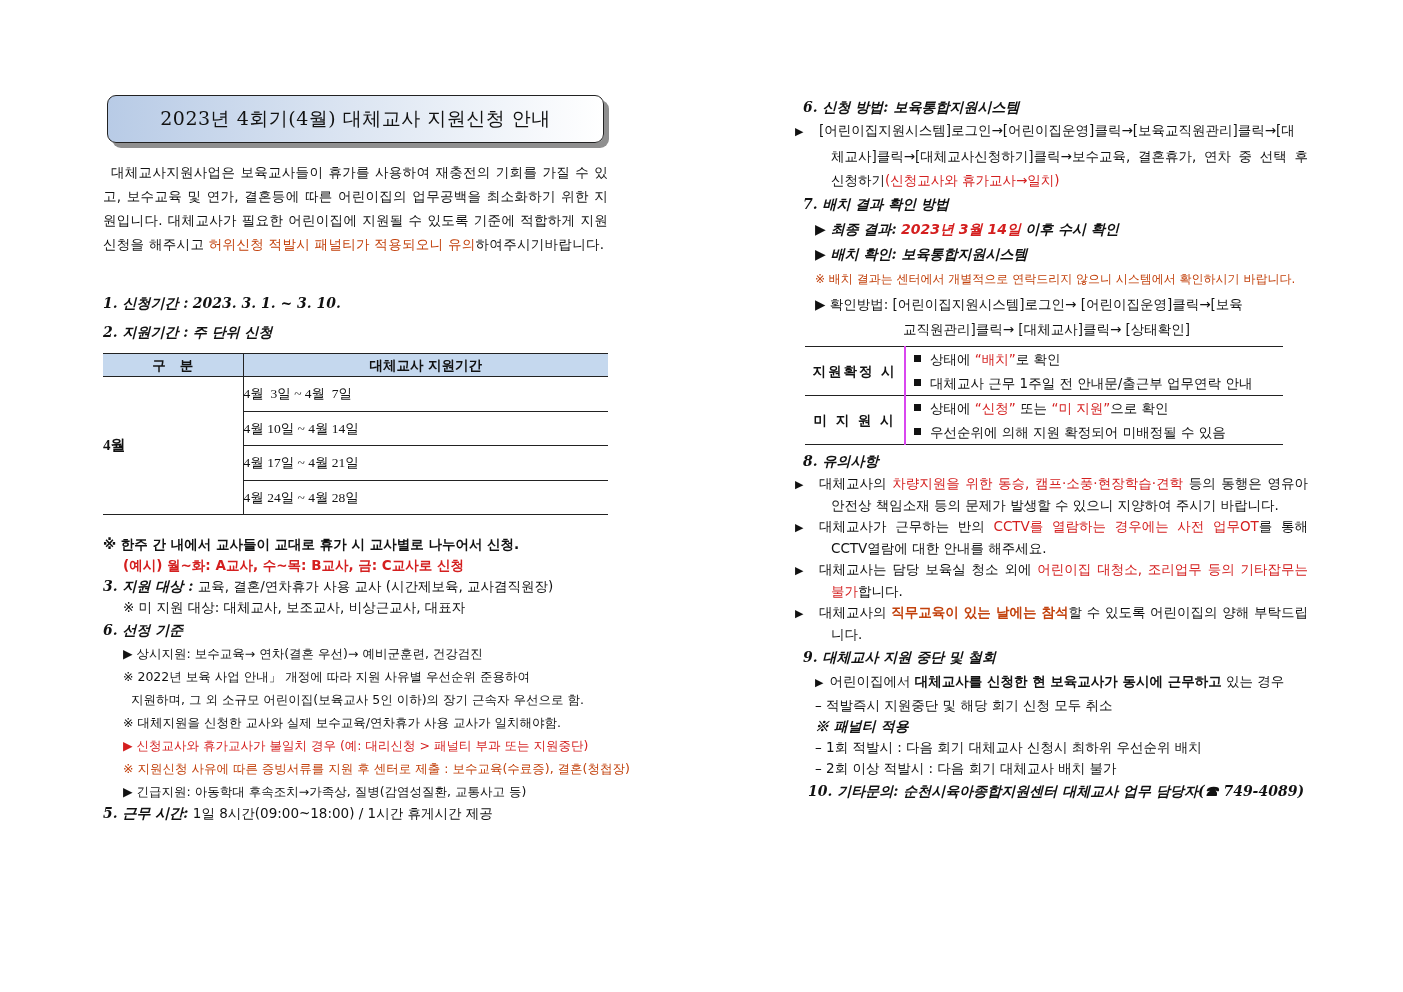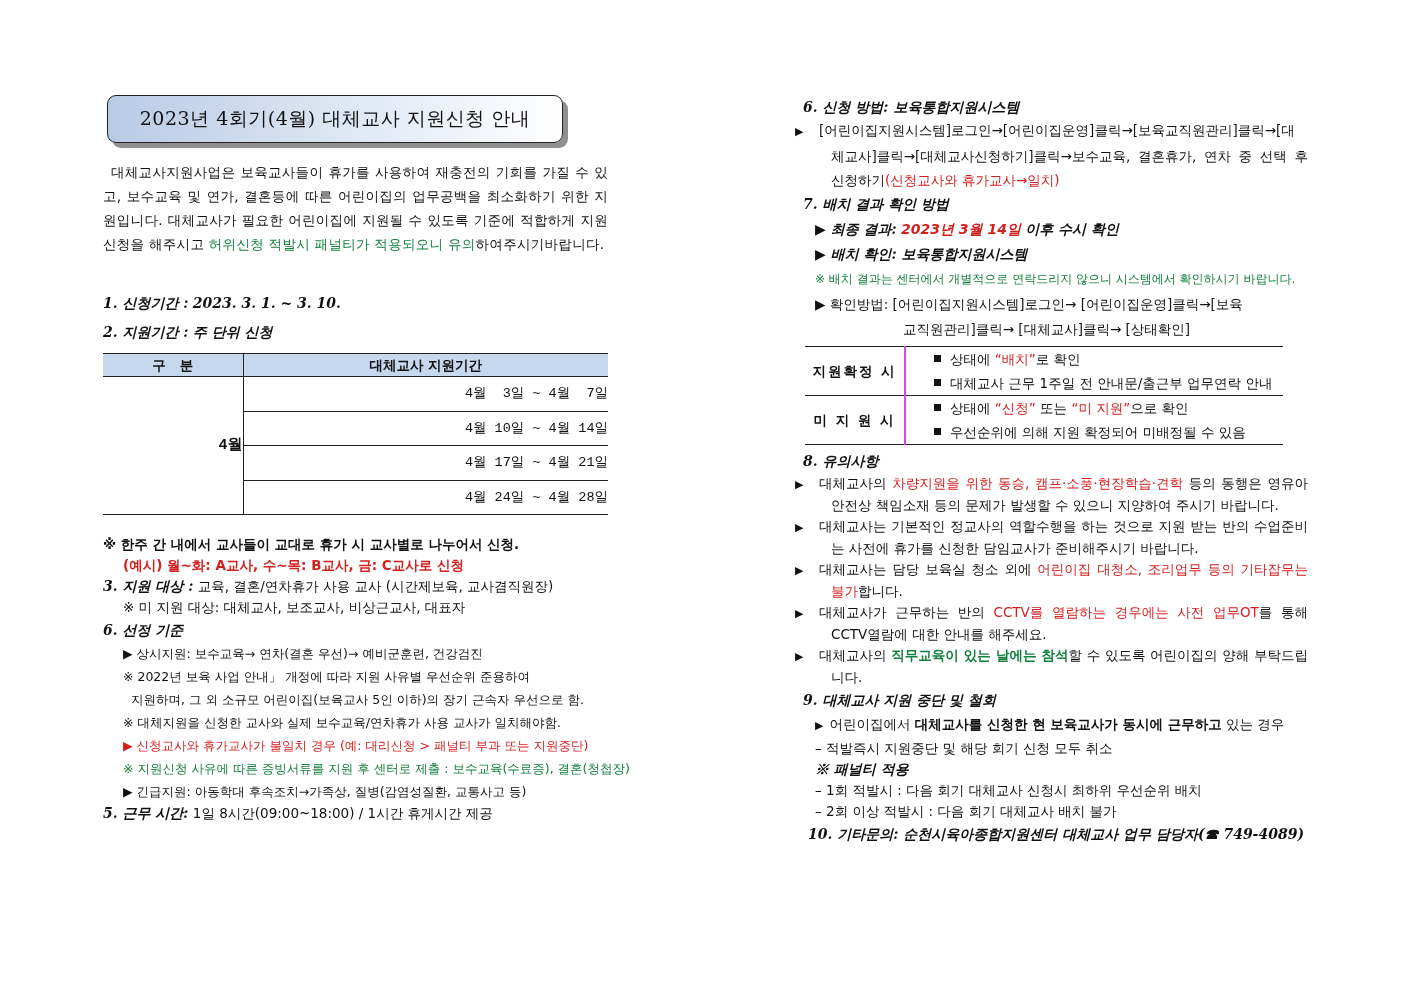--- a/index.html
+++ b/index.html
@@ -11,7 +11,7 @@
 
   
   .title-box {
-    position: absolute; left: 107px; top: 95px; width: 456px; height: 48px;
+    position: absolute; left: 107px; top: 95px; width: 497px; height: 48px;
     border: 1.5px solid #222; border-radius: 9px;
     background: linear-gradient(to right, #b8cbe6 0%, #d9e3f1 45%, #ffffff 100%);
     box-shadow: 5px 5px 0 #8f8f8f;

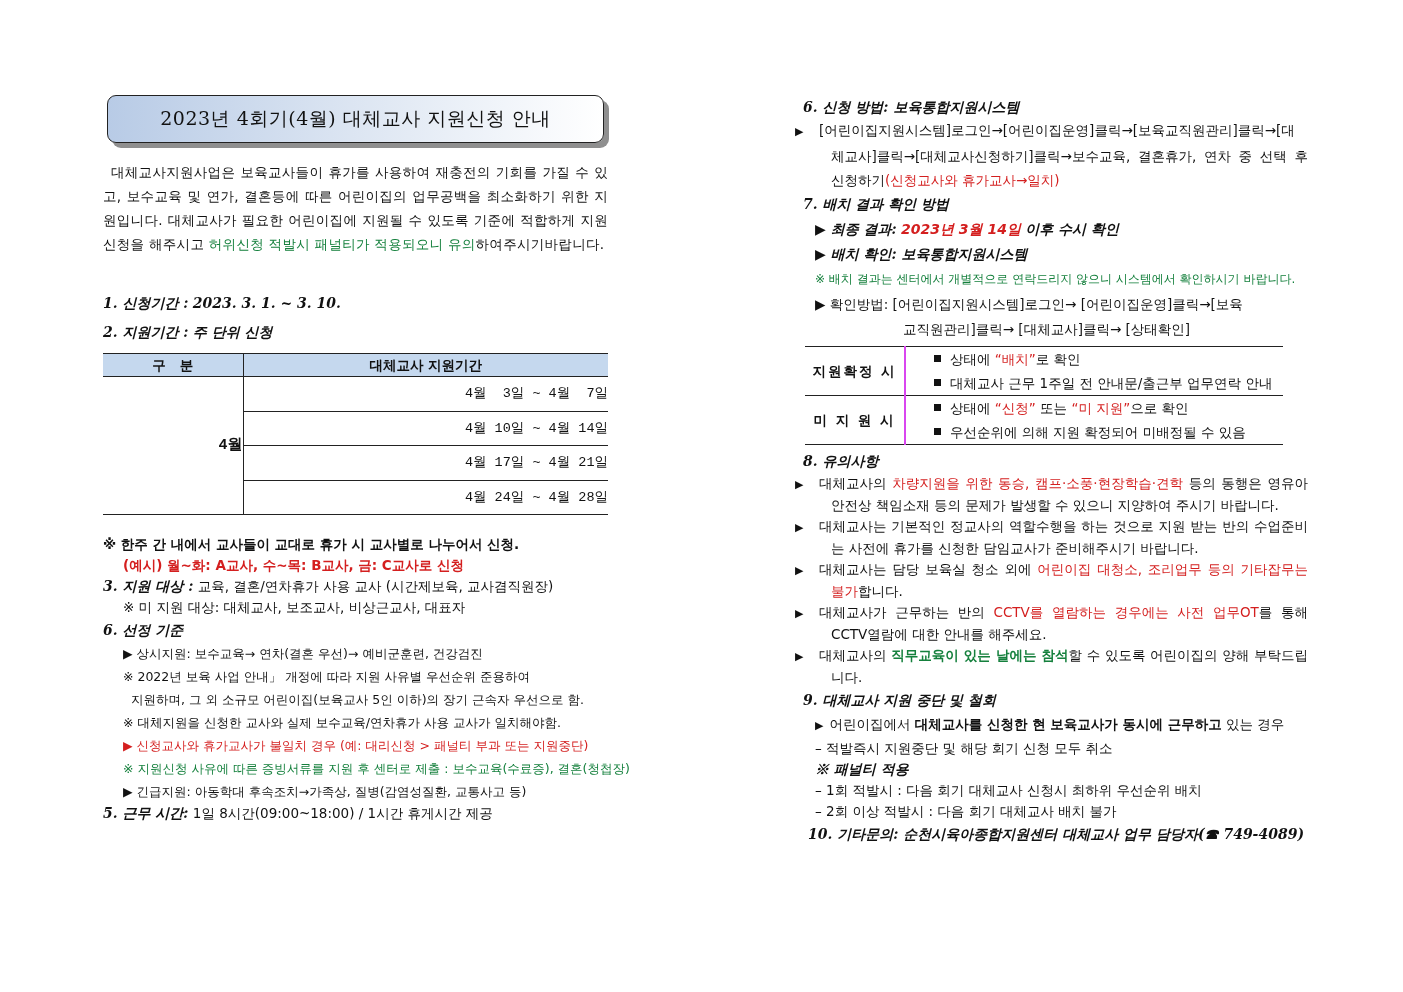--- a/index.html
+++ b/index.html
@@ -6,7 +6,7 @@
   html, body { width: 1403px; height: 992px; background: #ffffff; overflow: hidden; }
   body { position: relative; font-family: "DejaVu Sans", "Liberation Sans", sans-serif; color: #111; }
   .red { color: #d41f1f; }
-  .blue { color: #15803d; }
+  .blue { color: #c2410c; }
   .bold { font-weight: bold; }
 
   

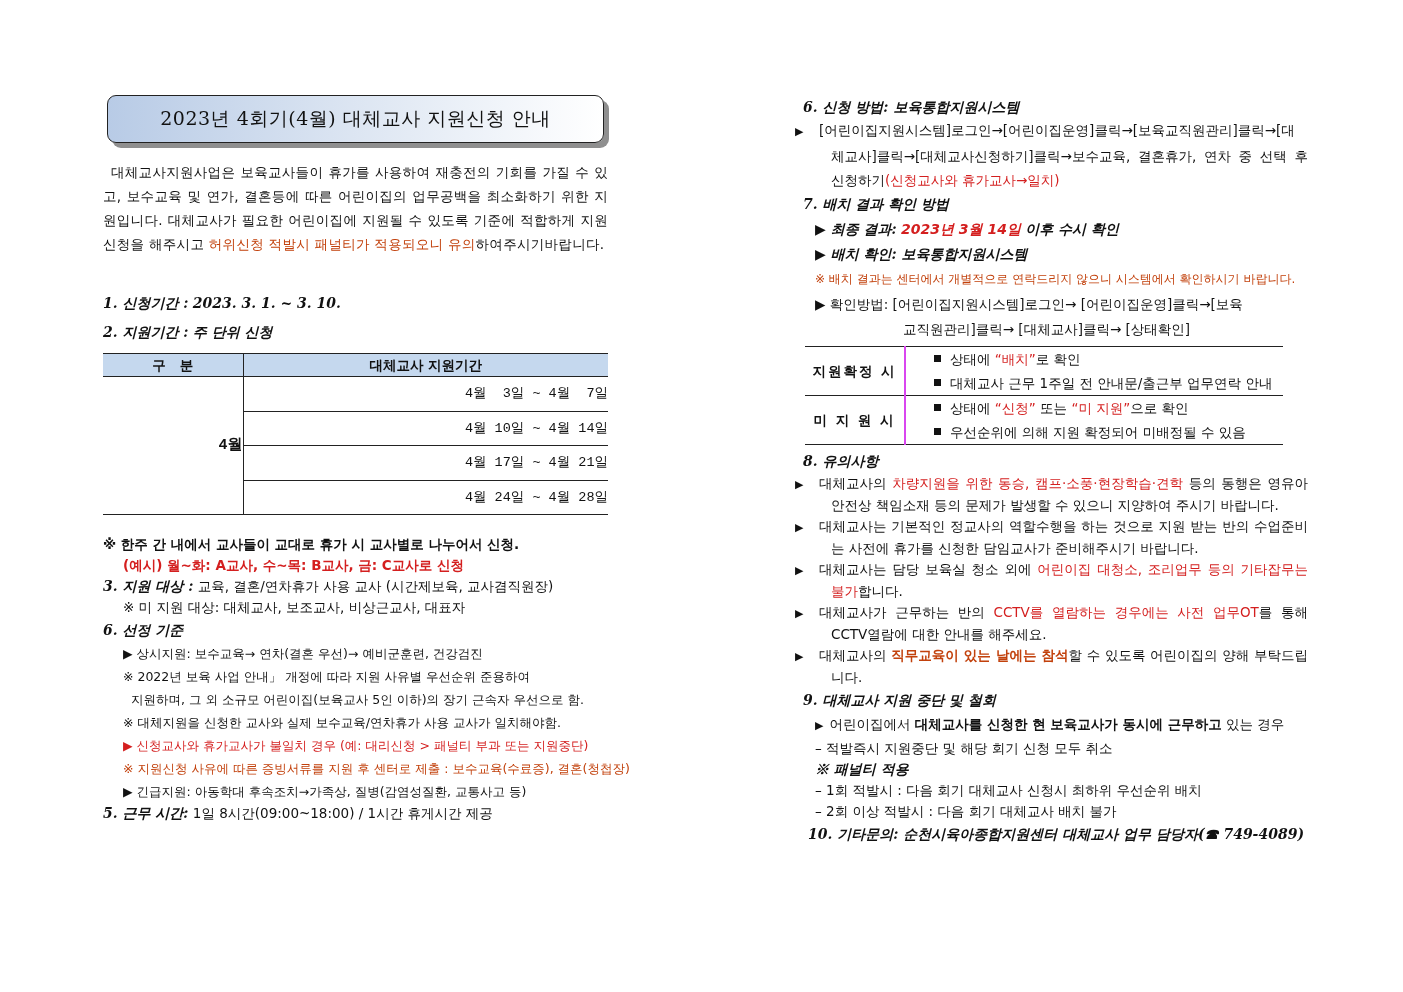--- a/index.html
+++ b/index.html
@@ -43,7 +43,7 @@
   table.status { border-collapse: collapse; width: 478px; margin-left: 2px; font-size: 13.5px; }
   table.status td { border-top: 1.2px solid #222; border-bottom: 1.2px solid #222; vertical-align: middle; line-height: 24px; }
   table.status td.lab { width: 100px; text-align: center; font-weight: bold; font-family: "DejaVu Serif", "Liberation Serif", serif; border-right: 2px solid #d946ef; letter-spacing: 2px; }
-  table.status td.val { padding-left: 28px; white-space: nowrap; }
+  table.status td.val { padding-left: 8px; white-space: nowrap; }
   .sq { display: inline-block; width: 7px; height: 7px; background: #111; margin-right: 9px; vertical-align: 2px; }
   .tri { display: inline-block; font-size: 11px; margin-right: 6px; }
 </style>

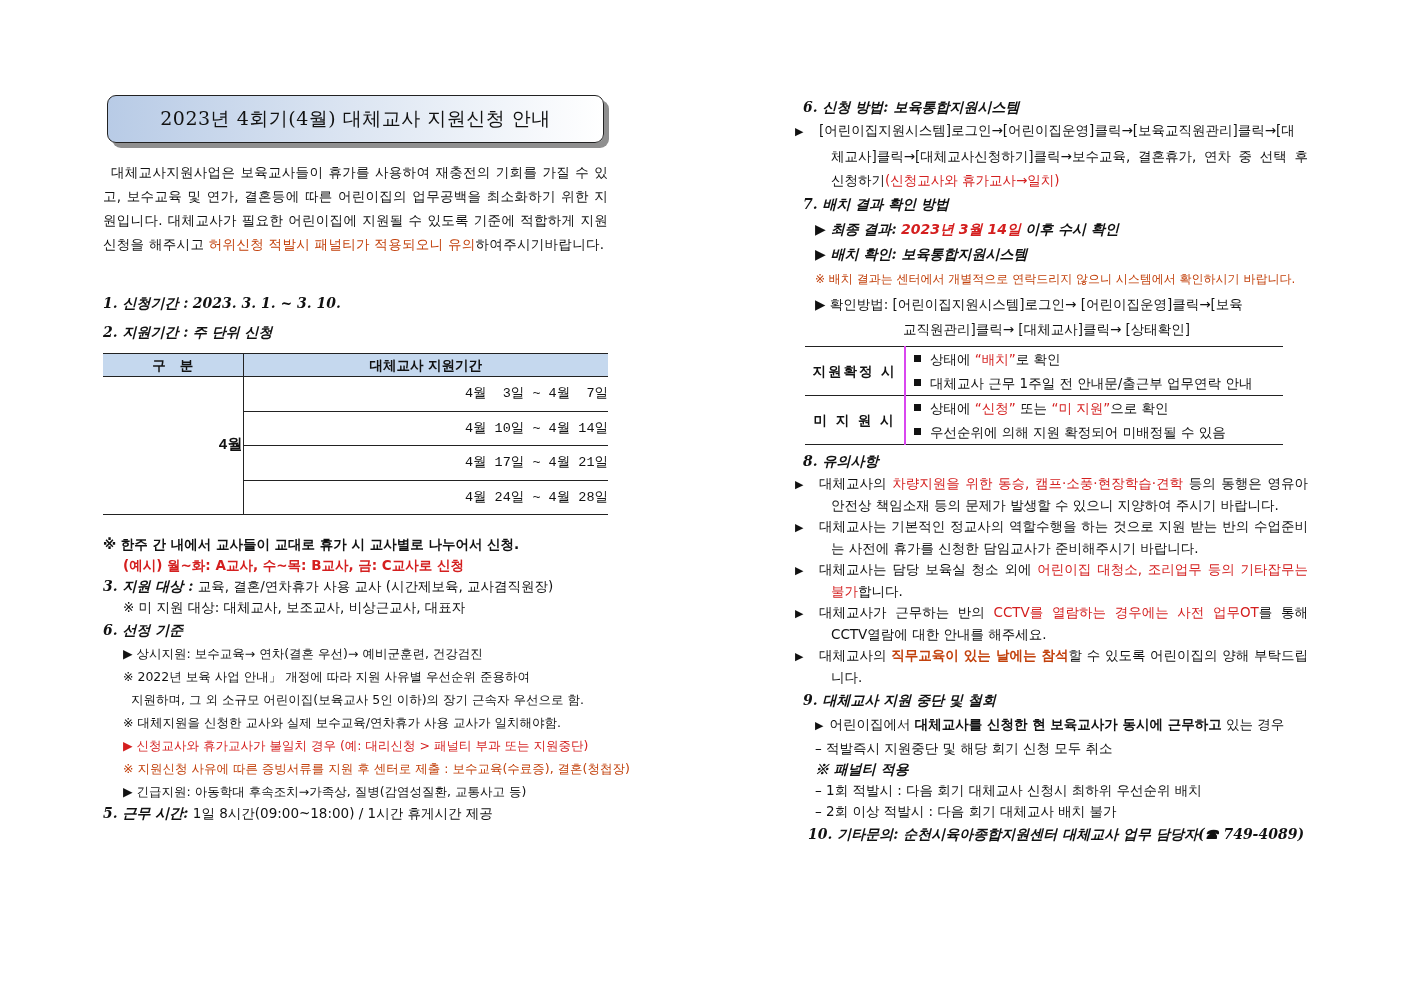--- a/index.html
+++ b/index.html
@@ -34,7 +34,7 @@
   
   table.period { border-collapse: collapse; width: 505px; font-size: 13.5px; }
   table.period th { background: #c5d8ee; height: 23px; font-weight: bold; border-top: 1.5px solid #222; border-bottom: 1.5px solid #222; font-family: "DejaVu Serif", "Liberation Serif", serif; font-size: 13.5px; }
-  table.period td { height: 34.5px; text-align: right; border-bottom: 1px solid #222; font-family: Liberation Mono, monospace; }
+  table.period td { height: 34.5px; text-align: left; border-bottom: 1px solid #222; font-family: Liberation Serif, serif; }
   table.period .c1 { width: 140px; border-right: 1px solid #222; }
   table.period td.month { font-weight: bold; font-size: 15px; border-bottom: 1.5px solid #222; }
   table.period tr:last-child td { border-bottom: 1.5px solid #222; }

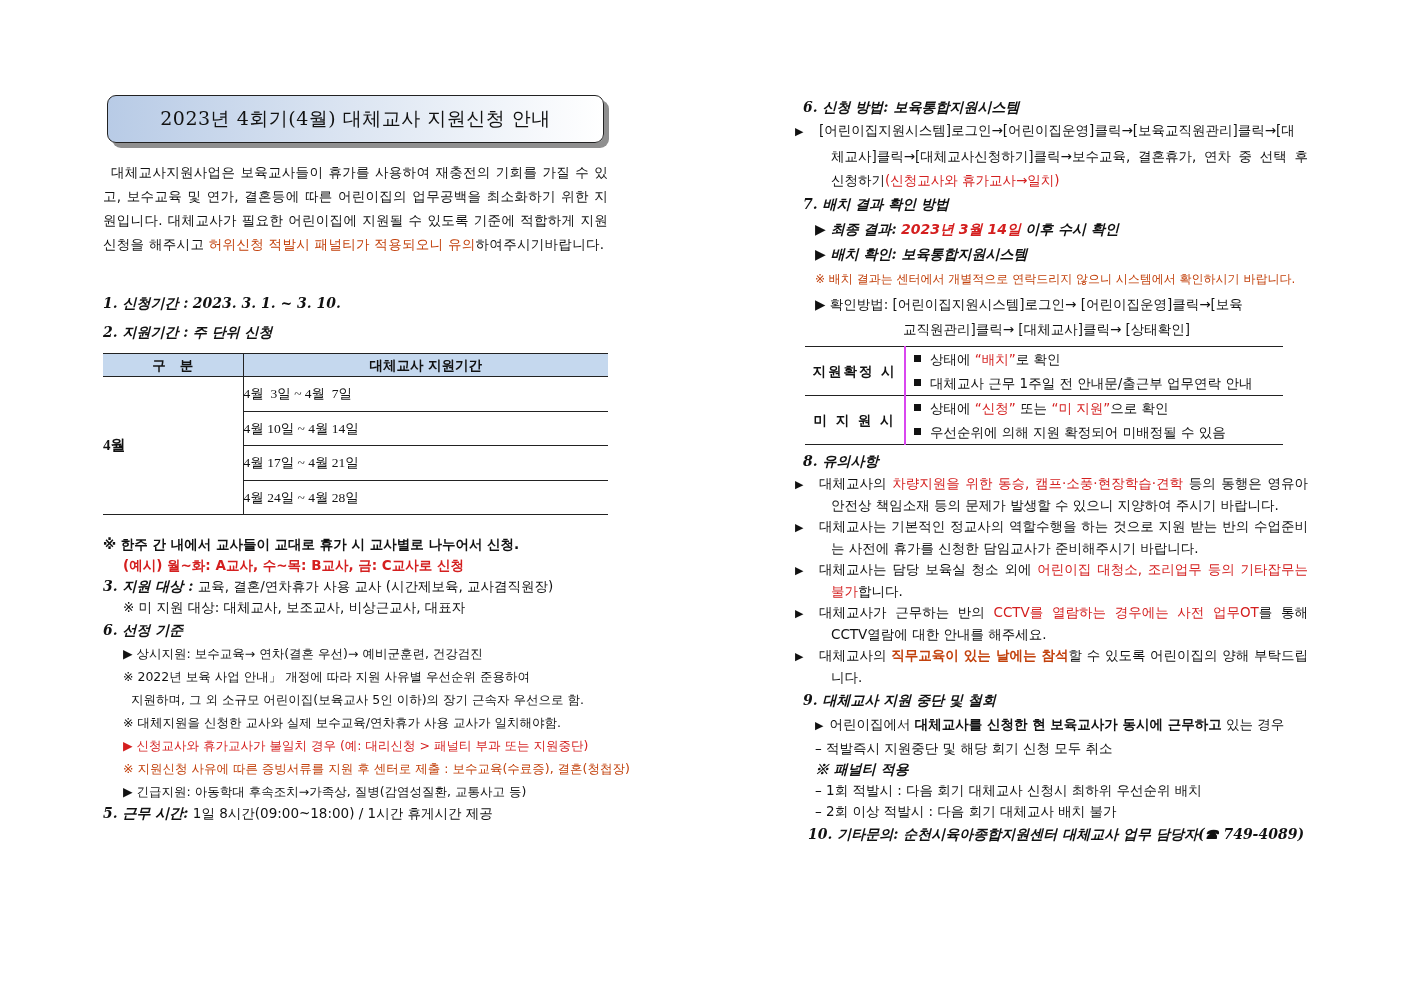--- a/index.html
+++ b/index.html
@@ -153,7 +153,6 @@
   <div class="line heading" style="margin-top:4px; line-height:24px">8. 유의사항</div>
   <div style="text-align:justify">
     <div class="hang"><span class="tri">▶</span><span>대체교사의 </span><span class="red">차량지원을 위한 동승, 캠프·소풍·현장학습·견학</span><span> 등의 동행은 영유아 안전상 책임소재 등의 문제가 발생할 수 있으니 지양하여 주시기 바랍니다.</span></div>
-    <div class="hang"><span class="tri">▶</span><span>대체교사는 기본적인 정교사의 역할수행을 하는 것으로 지원 받는 반의 수업준비는 사전에 휴가를 신청한 담임교사가 준비해주시기 바랍니다.</span></div>
     <div class="hang"><span class="tri">▶</span><span>대체교사는 담당 보육실 청소 외에 </span><span class="red">어린이집 대청소, 조리업무 등의 기타잡무는 불가</span><span>합니다.</span></div>
     <div class="hang"><span class="tri">▶</span><span>대체교사가 근무하는 반의 </span><span class="red">CCTV를 열람하는 경우에는 사전 업무OT</span><span>를 통해 CCTV열람에 대한 안내를 해주세요.</span></div>
     <div class="hang"><span class="tri">▶</span><span>대체교사의 </span><span class="blue bold">직무교육이 있는 날에는 참석</span><span>할 수 있도록 어린이집의 양해 부탁드립니다.</span></div>

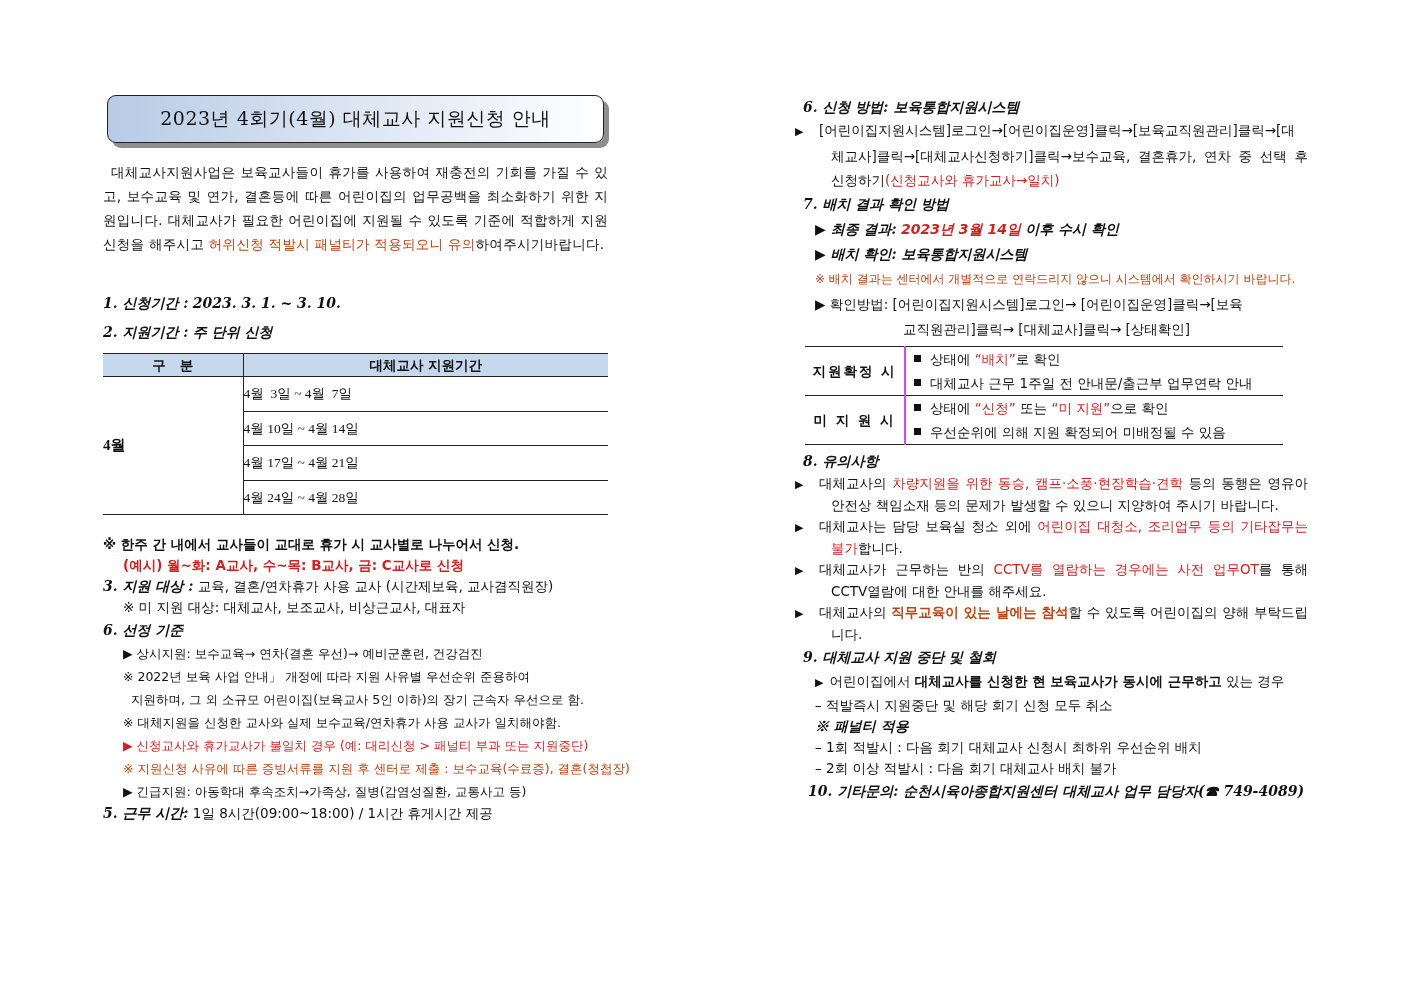--- a/index.html
+++ b/index.html
@@ -153,8 +153,8 @@
   <div class="line heading" style="margin-top:4px; line-height:24px">8. 유의사항</div>
   <div style="text-align:justify">
     <div class="hang"><span class="tri">▶</span><span>대체교사의 </span><span class="red">차량지원을 위한 동승, 캠프·소풍·현장학습·견학</span><span> 등의 동행은 영유아 안전상 책임소재 등의 문제가 발생할 수 있으니 지양하여 주시기 바랍니다.</span></div>
+    <div class="hang"><span class="tri">▶</span><span>대체교사가 근무하는 반의 </span><span class="red">CCTV를 열람하는 경우에는 사전 업무OT</span><span>를 통해 CCTV열람에 대한 안내를 해주세요.</span></div>
     <div class="hang"><span class="tri">▶</span><span>대체교사는 담당 보육실 청소 외에 </span><span class="red">어린이집 대청소, 조리업무 등의 기타잡무는 불가</span><span>합니다.</span></div>
-    <div class="hang"><span class="tri">▶</span><span>대체교사가 근무하는 반의 </span><span class="red">CCTV를 열람하는 경우에는 사전 업무OT</span><span>를 통해 CCTV열람에 대한 안내를 해주세요.</span></div>
     <div class="hang"><span class="tri">▶</span><span>대체교사의 </span><span class="blue bold">직무교육이 있는 날에는 참석</span><span>할 수 있도록 어린이집의 양해 부탁드립니다.</span></div>
   </div>
 

